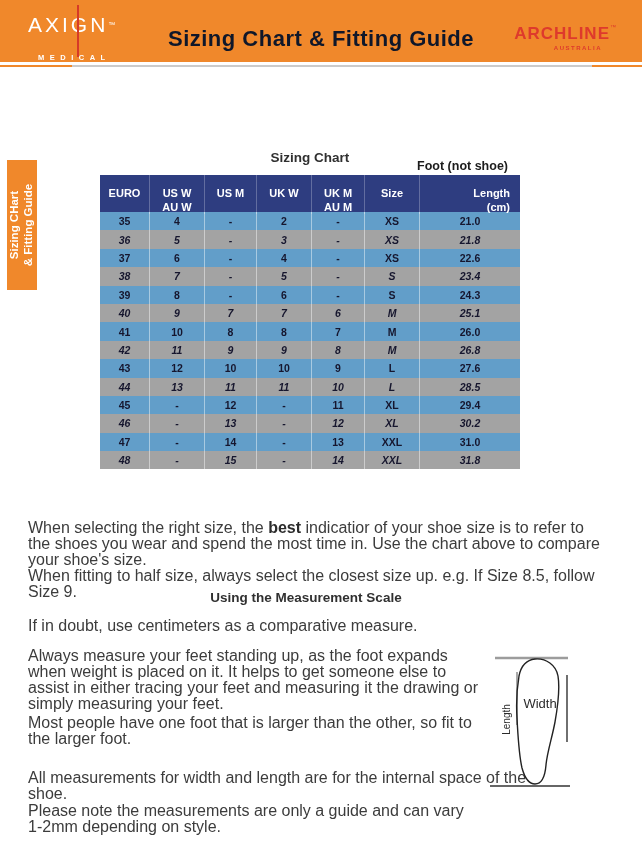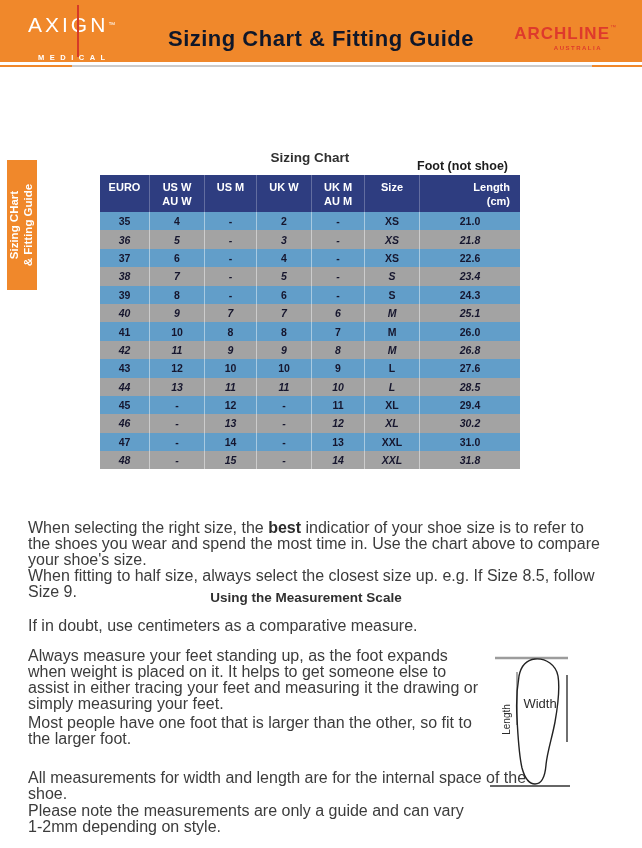--- a/index.html
+++ b/index.html
@@ -35,7 +35,7 @@
   .table { position:absolute; left:0; top:25px; width:420px; }
   .table-header-row { display:grid; grid-template-columns:50px 55px 52px 55px 53px 55px 100px;
                       background:#2E3D80; height:37px; }
-  .th { display:flex; flex-direction:column; align-items:center; padding-top:5px;
+  .th { display:flex; flex-direction:column; align-items:center; padding-top:11px;
         color:#fff; font-weight:bold; font-size:11px; line-height:14px;
         border-right:1px solid rgba(255,255,255,0.25); }
   .th:last-child { border-right:none; align-items:flex-end; padding-right:10px; }

